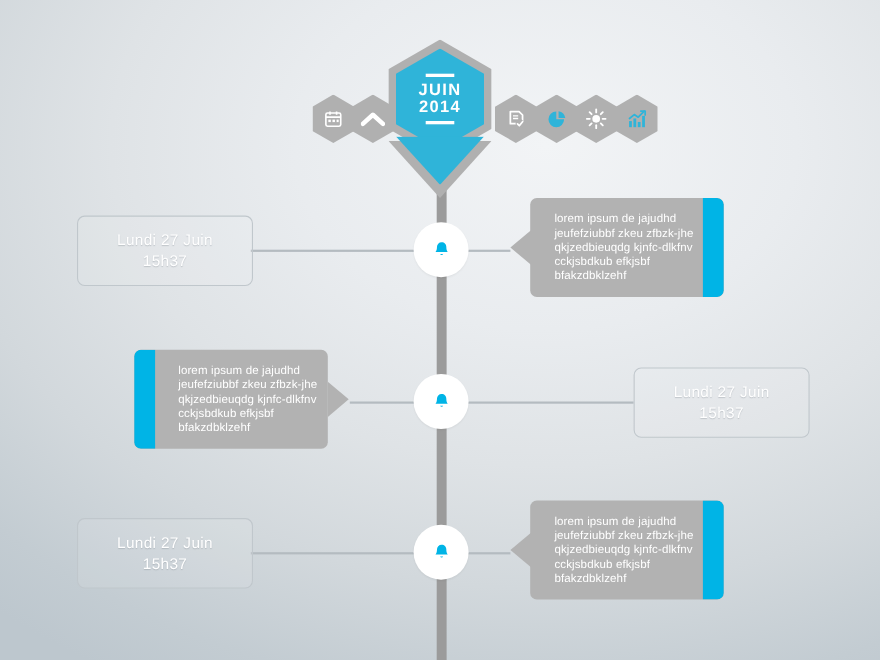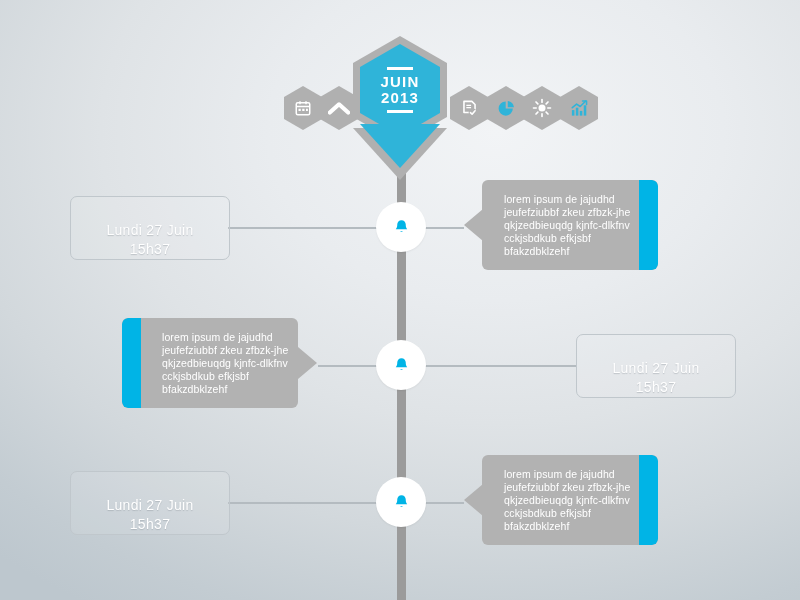--- a/index.html
+++ b/index.html
@@ -285,7 +285,7 @@
       <div class="hex-dash"></div>
       <div class="hex-title">
         <div>JUIN</div>
-        <div>2013</div>
+        <div>2014</div>
       </div>
       <div class="hex-dash"></div>
     </div>

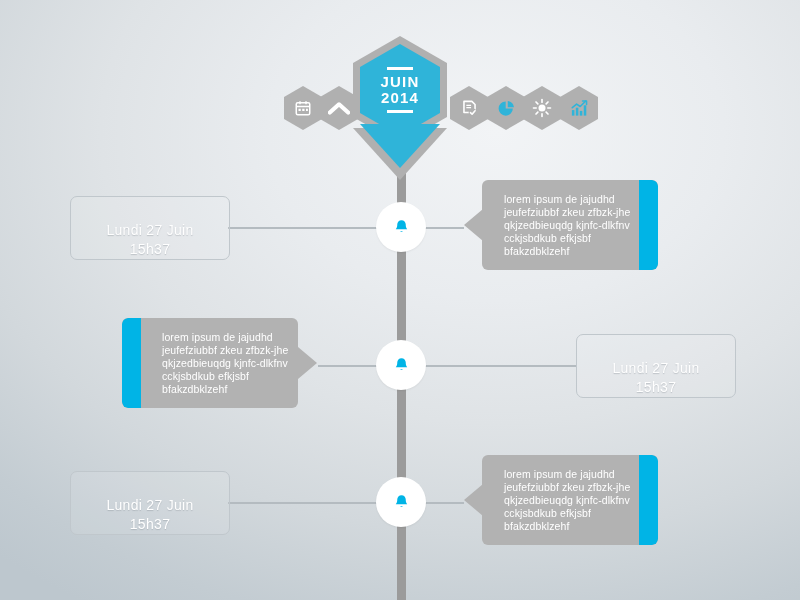--- a/index.html
+++ b/index.html
@@ -173,7 +173,7 @@
     display: flex;
     flex-direction: column;
     align-items: center;
-    justify-content: flex-end;
+    justify-content: center;
     z-index: 3;
   }
   .date-line {

